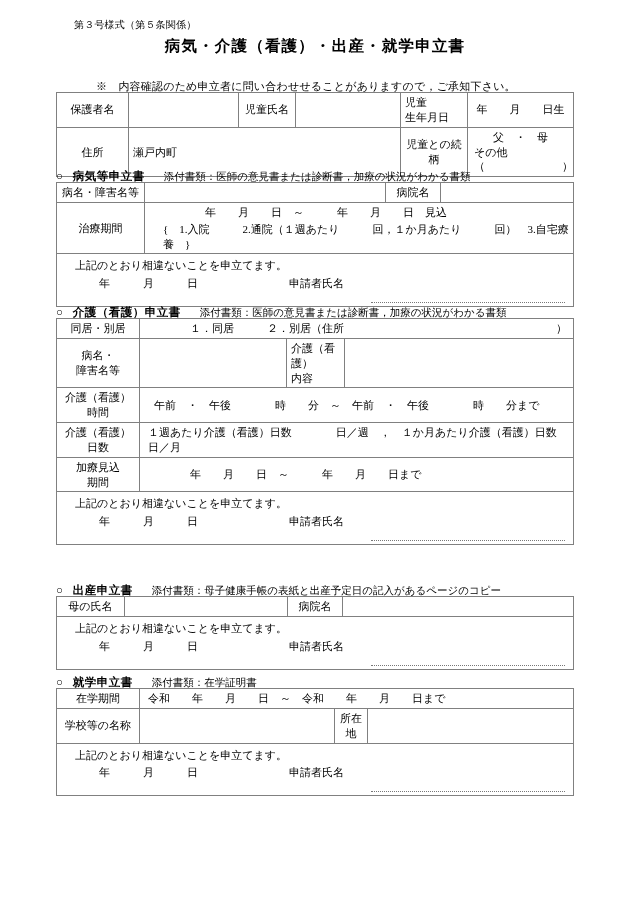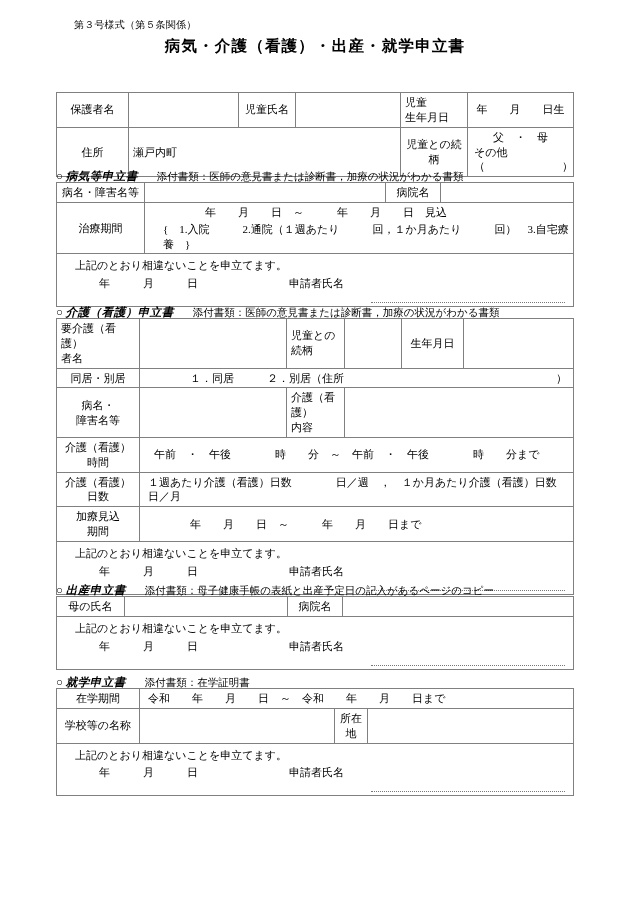--- a/index.html
+++ b/index.html
@@ -132,6 +132,7 @@
 
   <div class="form-no">第３号様式（第５条関係）</div>
   <div class="doc-title">病気・介護（看護）・出産・就学申立書</div>
+  <div class="notice">※　内容確認のため申立者に問い合わせせることがありますので，ご承知下さい。</div>
 
   <table class="tbl" style="top:92px;">
     <colgroup>

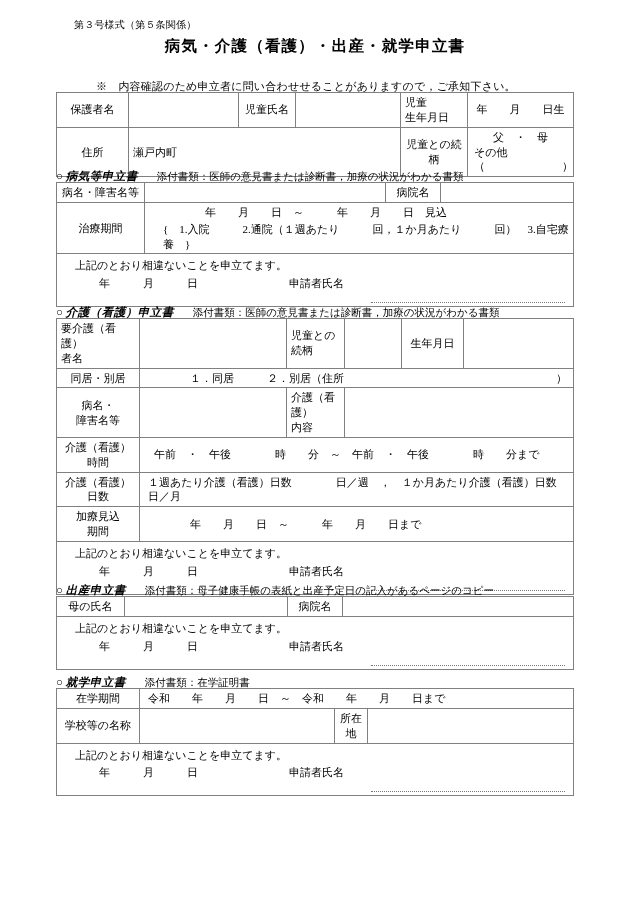--- a/index.html
+++ b/index.html
@@ -83,9 +83,8 @@
   .sec-head .circ { font-size: 11.5px; }
   .sec-head .nm {
     font-weight: bold;
-    margin-left: 0;
+    margin-left: 7px;
     letter-spacing: 0.5px;
-    font-style: italic;
   }
   .sec-head .att {
     margin-left: 16px;

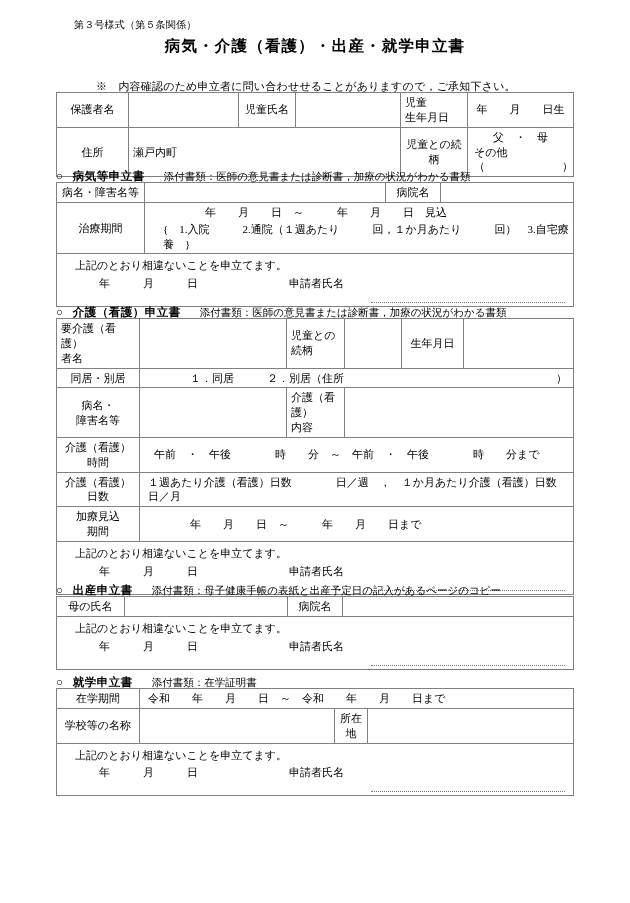--- a/index.html
+++ b/index.html
@@ -224,20 +224,6 @@
         <col style="width:110px">
     </colgroup>
     <tbody>
-        <tr>
-      <td class="lbl-l two-line">
-        <span>要介護（看護）</span><br>
-        <span>者名</span>
-      </td>
-      <td class="val"></td>
-      <td class="lbl-l two-line">
-        <span>児童との</span><br>
-        <span>続柄</span>
-      </td>
-      <td class="val"></td>
-      <td class="lbl">生年月日</td>
-      <td class="val"></td>
-    </tr>
     <tr>
       <td class="lbl">同居・別居</td>
       <td class="val" colspan="5" style="position:relative;">

